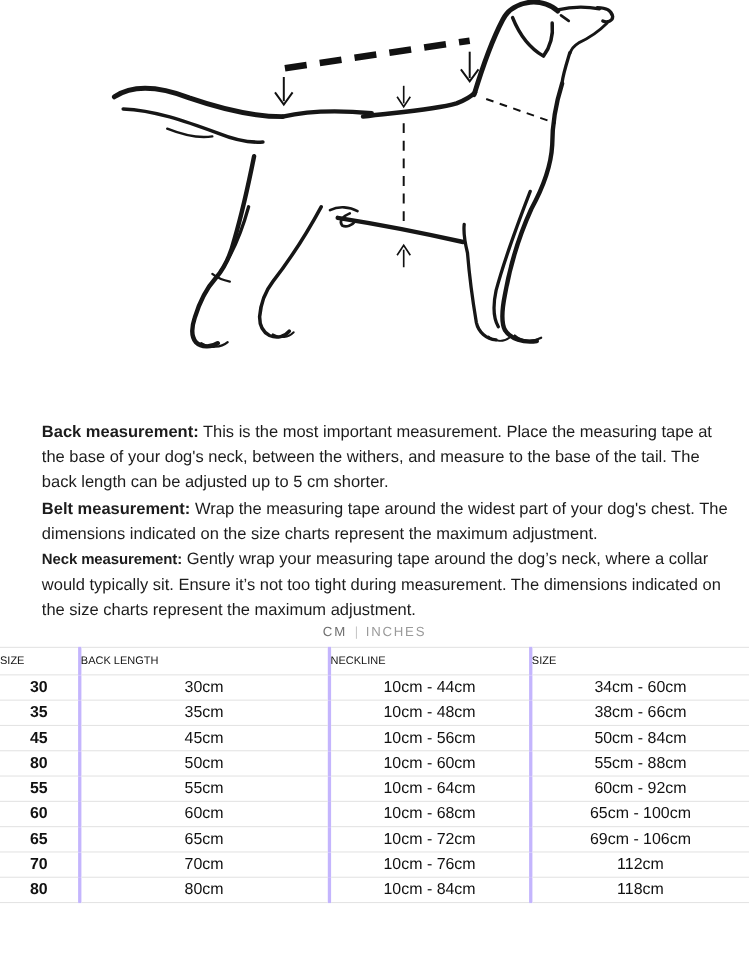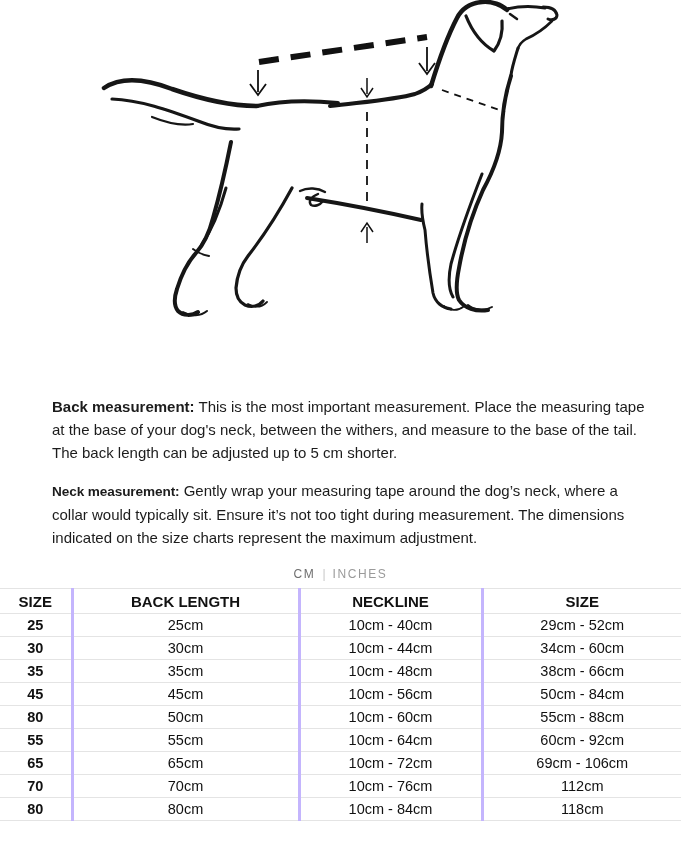--- a/index.html
+++ b/index.html
@@ -18,7 +18,7 @@
     position:absolute;top:381px;left:38px;width:632px;
     font-size:15px;line-height:23.2px;color:#1c1c1c;
   }
-  .instructions p{margin:14px;}
+  .instructions p{margin:0;}
   .instructions strong{font-weight:bold;}
   .instructions p.neck strong{font-size:13.6px;letter-spacing:-0.1px;}
 

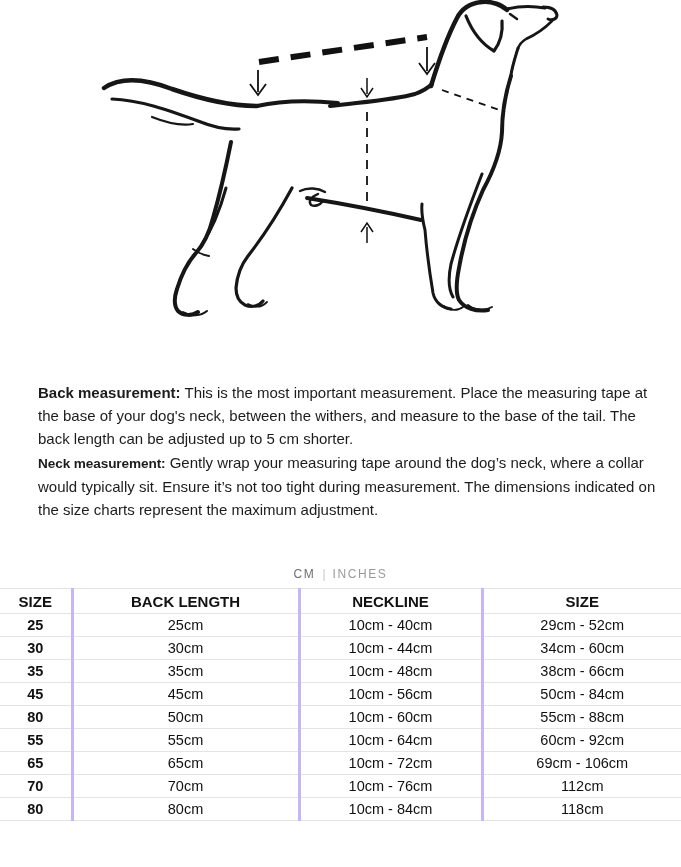--- a/index.html
+++ b/index.html
@@ -127,6 +127,7 @@
 
   <div class="instructions">
     <p><strong>Back measurement:</strong><span> This is the most important measurement. Place the measuring tape at the base of your dog's neck, between the withers, and measure to the base of the tail. The back length can be adjusted up to 5 cm shorter.</span></p>
+    <p><strong>Belt measurement:</strong><span> Wrap the measuring tape around the widest part of your dog's chest. The dimensions indicated on the size charts represent the maximum adjustment.</span></p>
     <p class="neck"><strong>Neck measurement:</strong><span> Gently wrap your measuring tape around the dog’s neck, where a collar would typically sit. Ensure it’s not too tight during measurement. The dimensions indicated on the size charts represent the maximum adjustment.</span></p>
   </div>
 

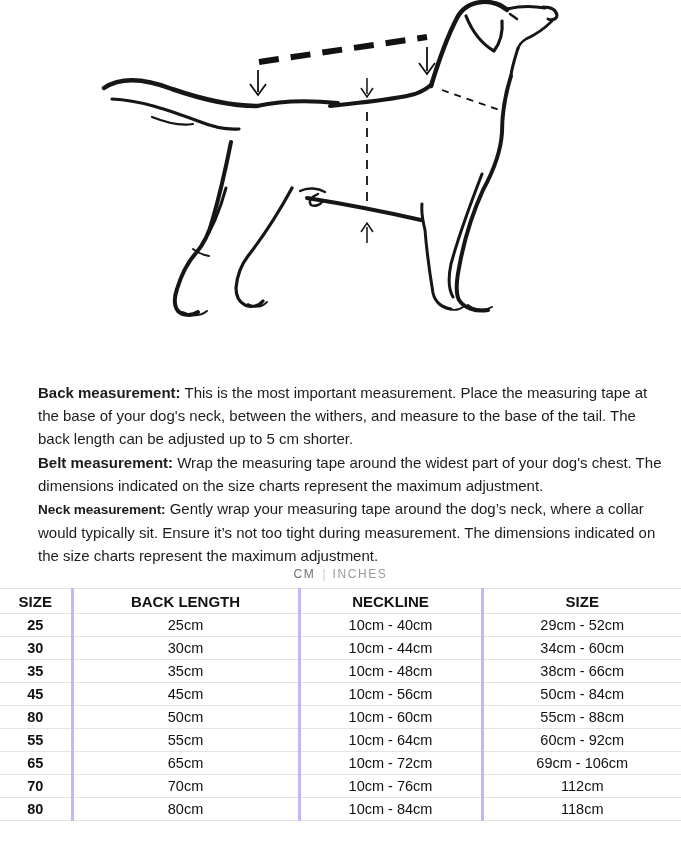--- a/index.html
+++ b/index.html
@@ -36,9 +36,9 @@
     font-size:14.5px;color:#111;
   }
   table.size-table th{
-    height:24px;font-size:15px;font-weight:bold;
+    height:24px;font-size:10px;font-weight:normal;
     border-top:1px solid #e4e4e4;border-bottom:1px solid #e4e4e4;
-    text-align:center;padding:0;
+    text-align:left;padding:0;
   }
   table.size-table td{
     height:22px;border-bottom:1px solid #e4e4e4;

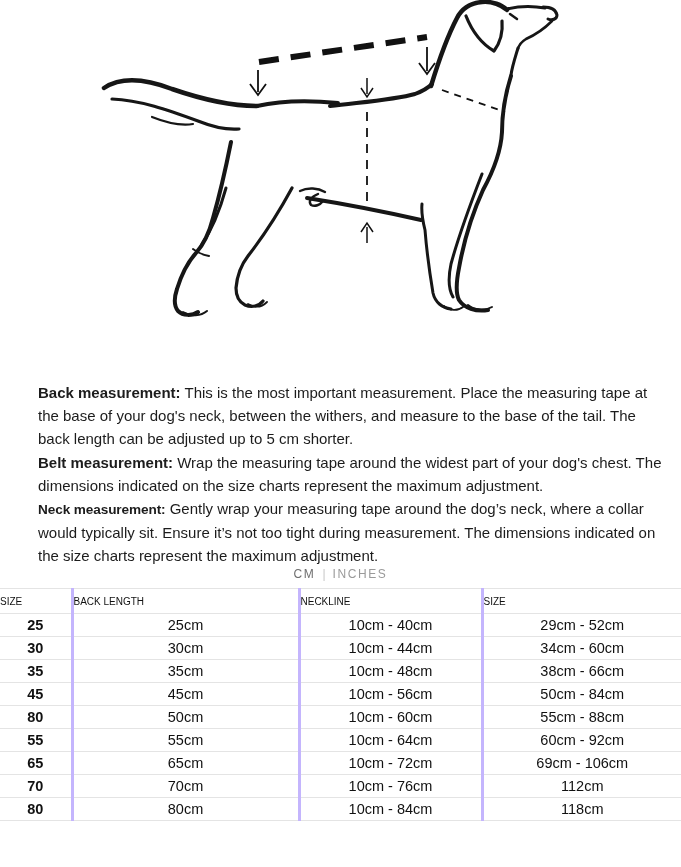--- a/index.html
+++ b/index.html
@@ -152,12 +152,6 @@
     </thead>
     <tbody>
         <tr>
-          <td>25</td>
-          <td>25cm</td>
-          <td>10cm - 40cm</td>
-          <td>29cm - 52cm</td>
-        </tr>
-        <tr>
           <td>30</td>
           <td>30cm</td>
           <td>10cm - 44cm</td>

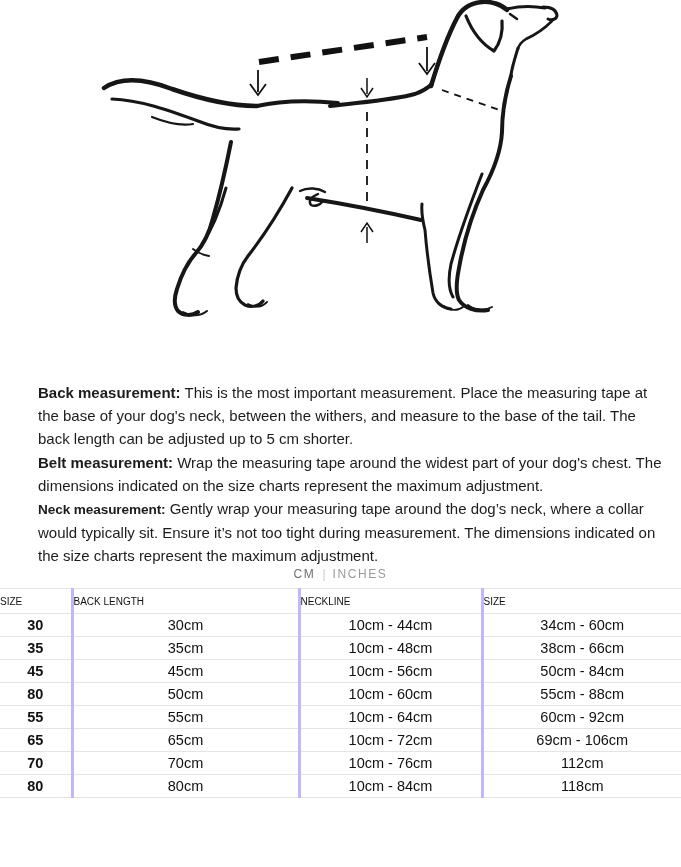--- a/index.html
+++ b/index.html
@@ -182,6 +182,12 @@
           <td>60cm - 92cm</td>
         </tr>
         <tr>
+          <td>60</td>
+          <td>60cm</td>
+          <td>10cm - 68cm</td>
+          <td>65cm - 100cm</td>
+        </tr>
+        <tr>
           <td>65</td>
           <td>65cm</td>
           <td>10cm - 72cm</td>

